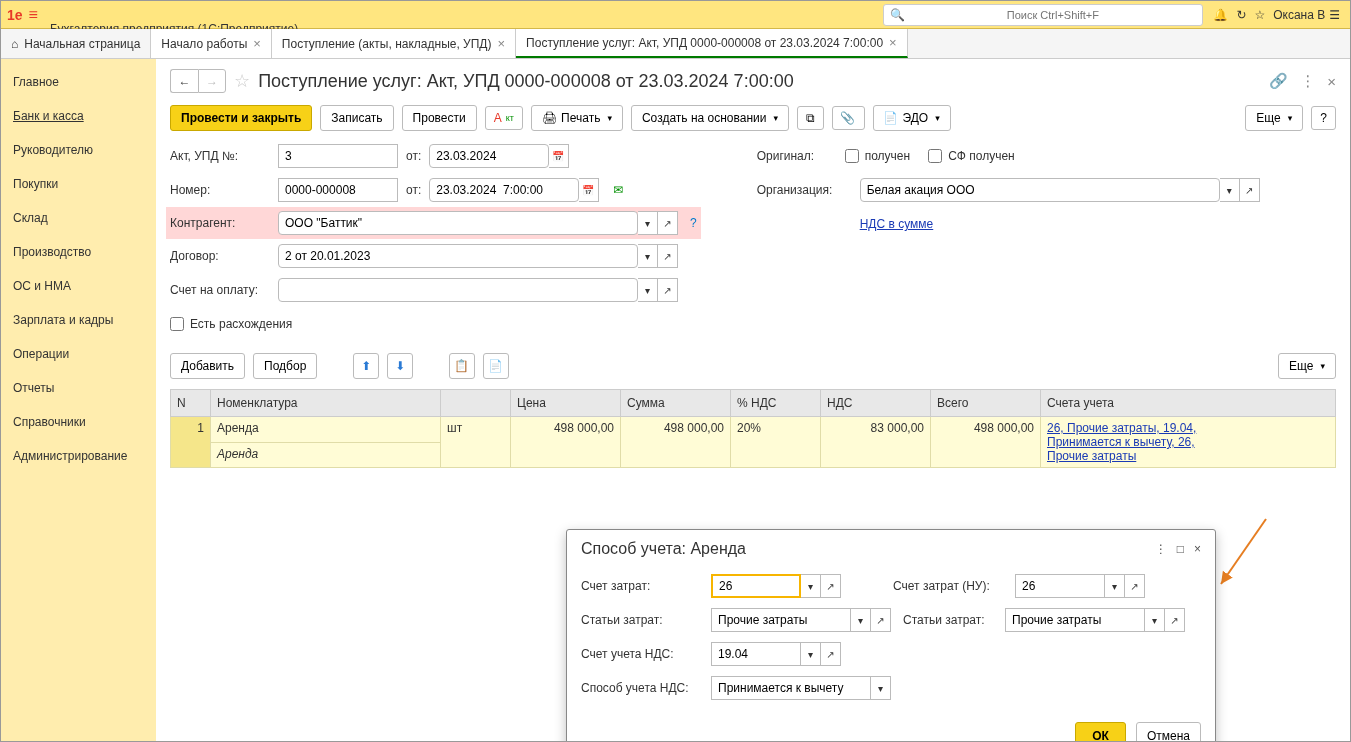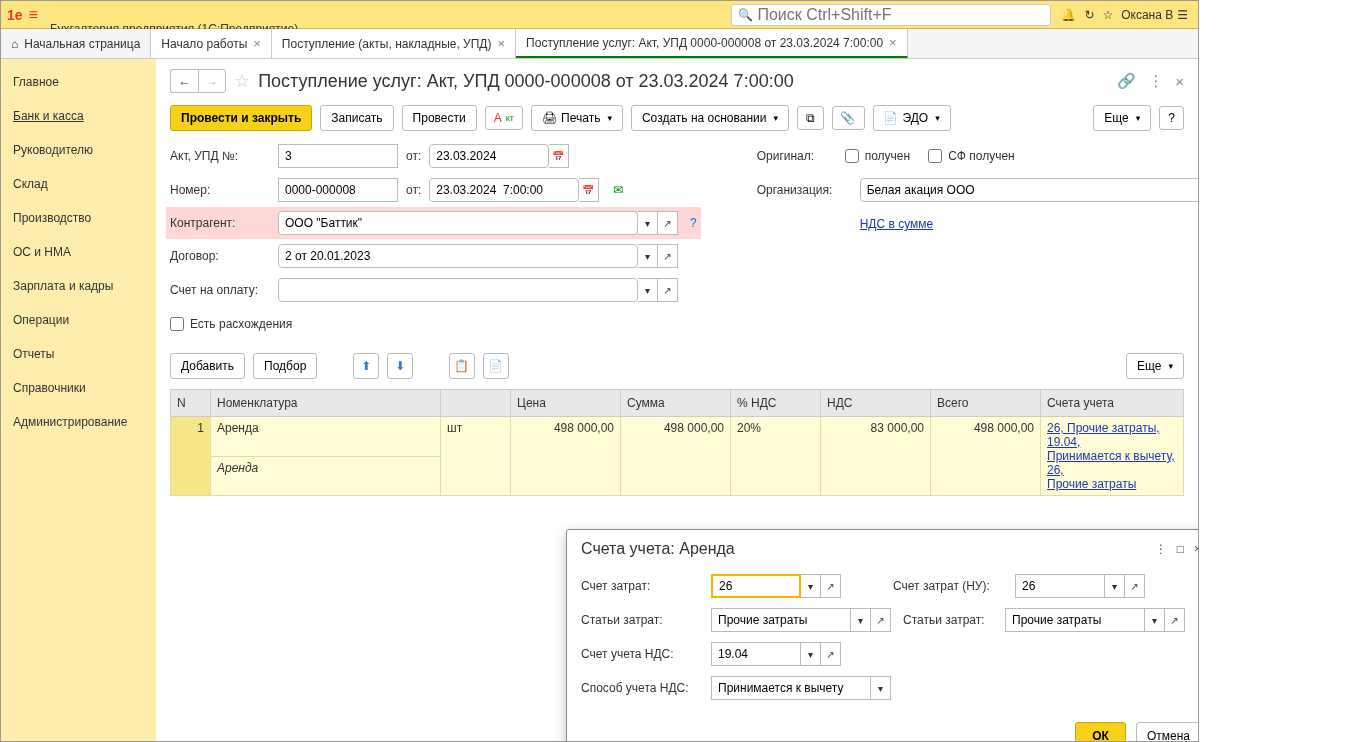--- a/index.html
+++ b/index.html
@@ -4,7 +4,7 @@
 <style>
 * { box-sizing: border-box; margin: 0; padding: 0; font-family: Arial, sans-serif; }
 body { background: #fff; font-size: 12px; color: #333; }
-.app { width: 1199px; height: 742px; border: 1px solid #999; display: flex; flex-direction: column; }
+.app { width: 1351px; height: 742px; border: 1px solid #999; display: flex; flex-direction: column; }
 
 
 .topbar { background: #ffe680; height: 28px; display: flex; align-items: center; padding: 0 6px; border-bottom: 1px solid #d4b84a; }

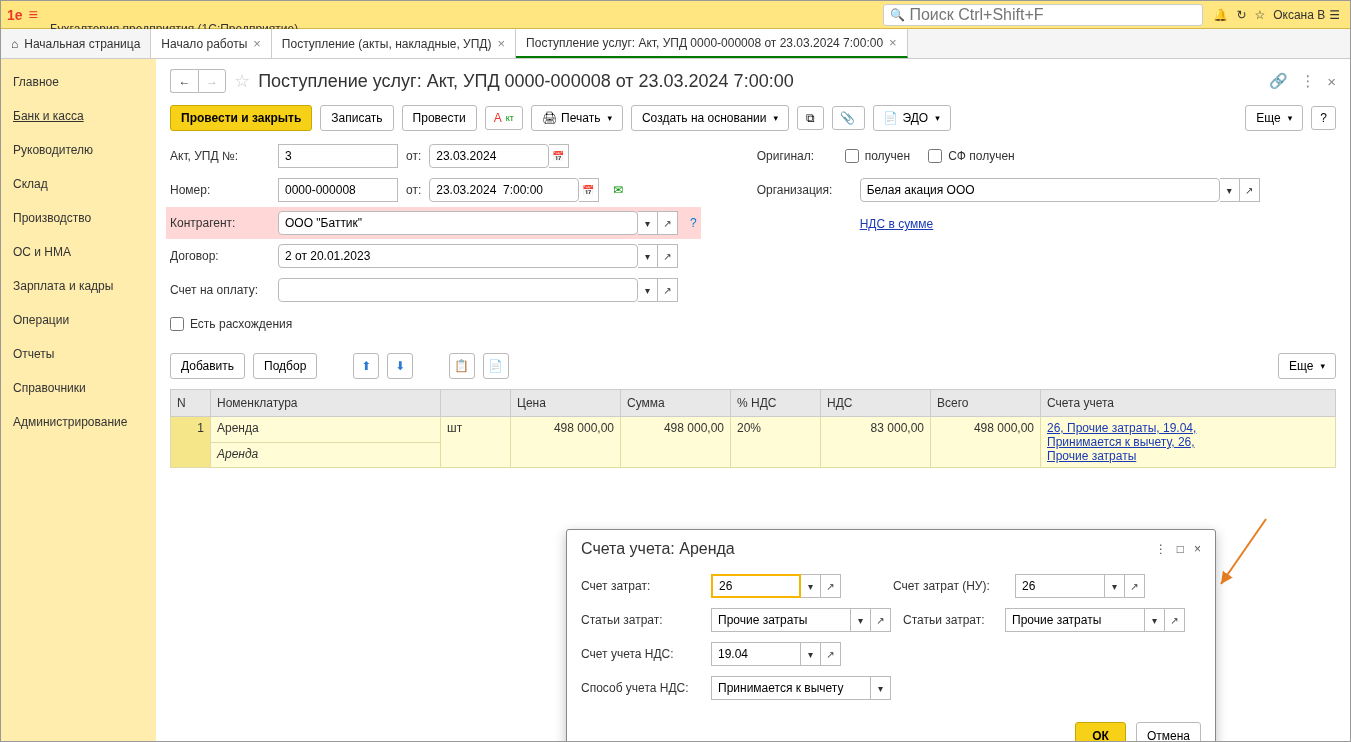--- a/index.html
+++ b/index.html
@@ -13,7 +13,7 @@
 .app-title { flex: 0 1 auto; margin-top: 28px; }
 .topbar-spacer { flex: 1; }
 .search-box { background: #fff; border: 1px solid #ccc; border-radius: 3px; height: 22px; padding: 0 6px; display: flex; align-items: center; width: 320px; margin-right: 6px; }
-.search-box input { border: none; outline: none; font-size: 16px; flex: 1; }
+.search-box input { border: none; outline: none; font-size: 11px; flex: 1; text-align: center; }
 .search-icon { color: #888; margin-right: 4px; }
 .topbar-icon { margin: 0 4px; color: #333; cursor: pointer; }
 .user-name { margin-left: 4px; }

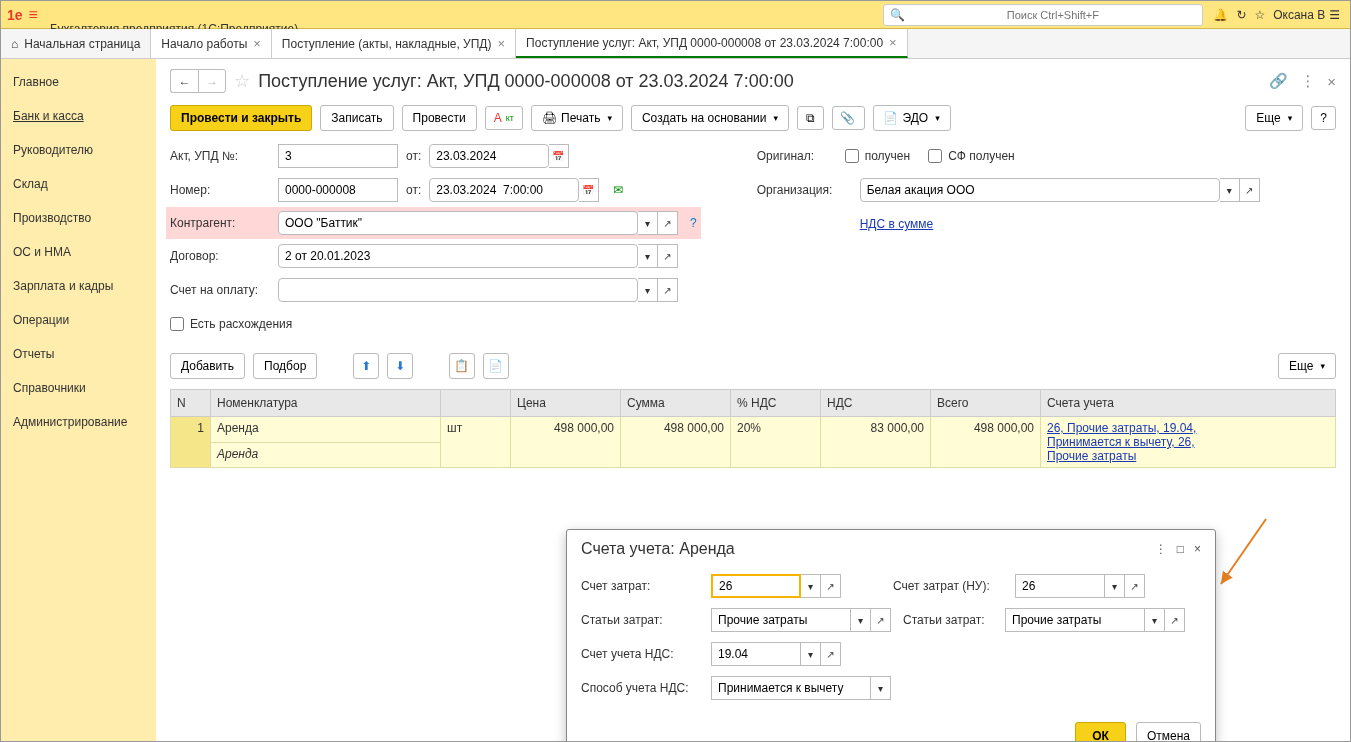--- a/index.html
+++ b/index.html
@@ -146,6 +146,7 @@
       <div class="sidebar-item">Главное</div>
       <div class="sidebar-item active">Банк и касса</div>
       <div class="sidebar-item">Руководителю</div>
+      <div class="sidebar-item">Покупки</div>
       <div class="sidebar-item">Склад</div>
       <div class="sidebar-item">Производство</div>
       <div class="sidebar-item">ОС и НМА</div>

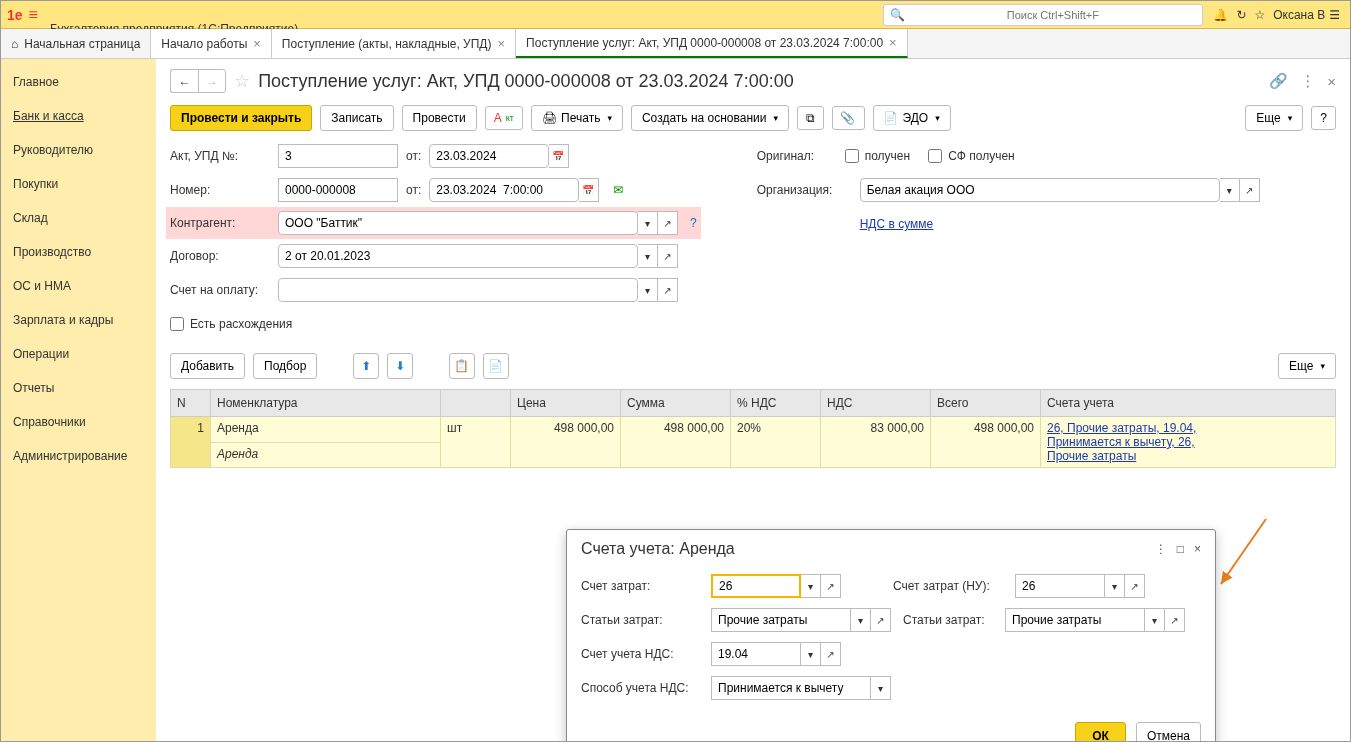--- a/index.html
+++ b/index.html
@@ -338,7 +338,7 @@
 
       <div class="modal">
         <div class="modal-header">
-          <span class="modal-title">Счета учета: Аренда</span>
+          <span class="modal-title">Способ учета: Аренда</span>
           <div class="modal-header-right">
             <span>⋮</span>
             <span>□</span>

